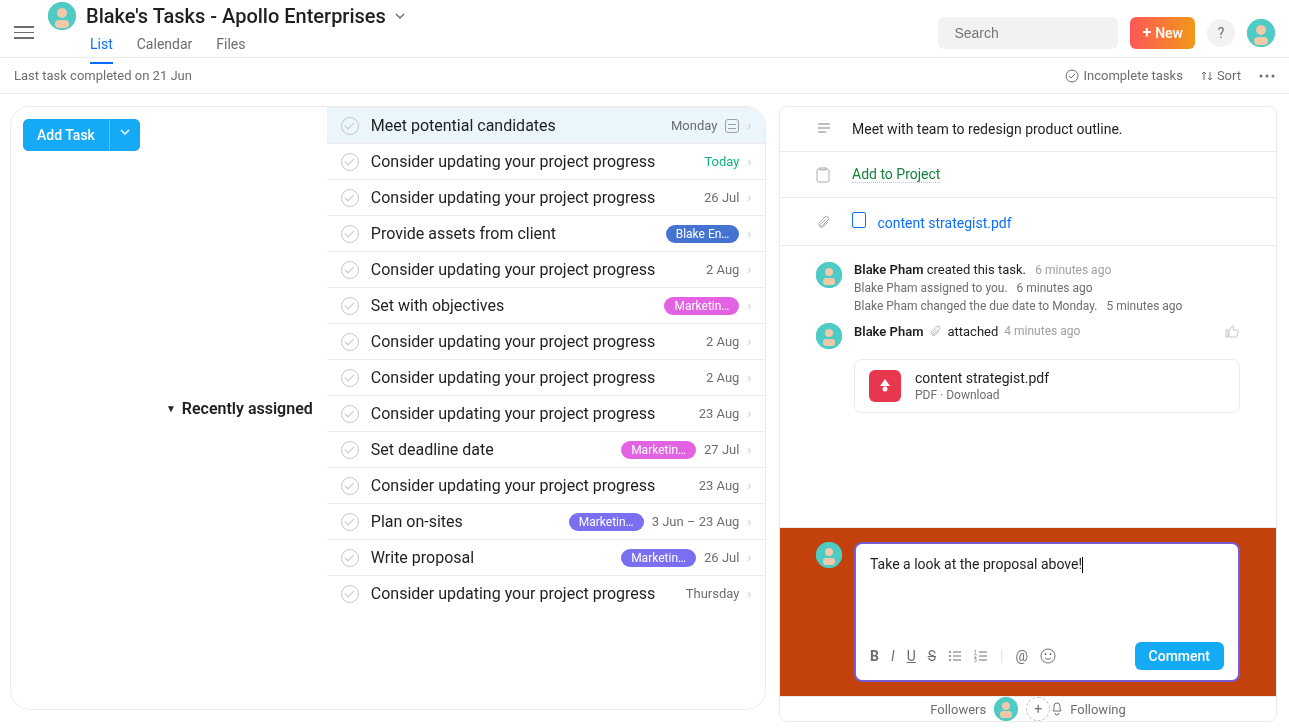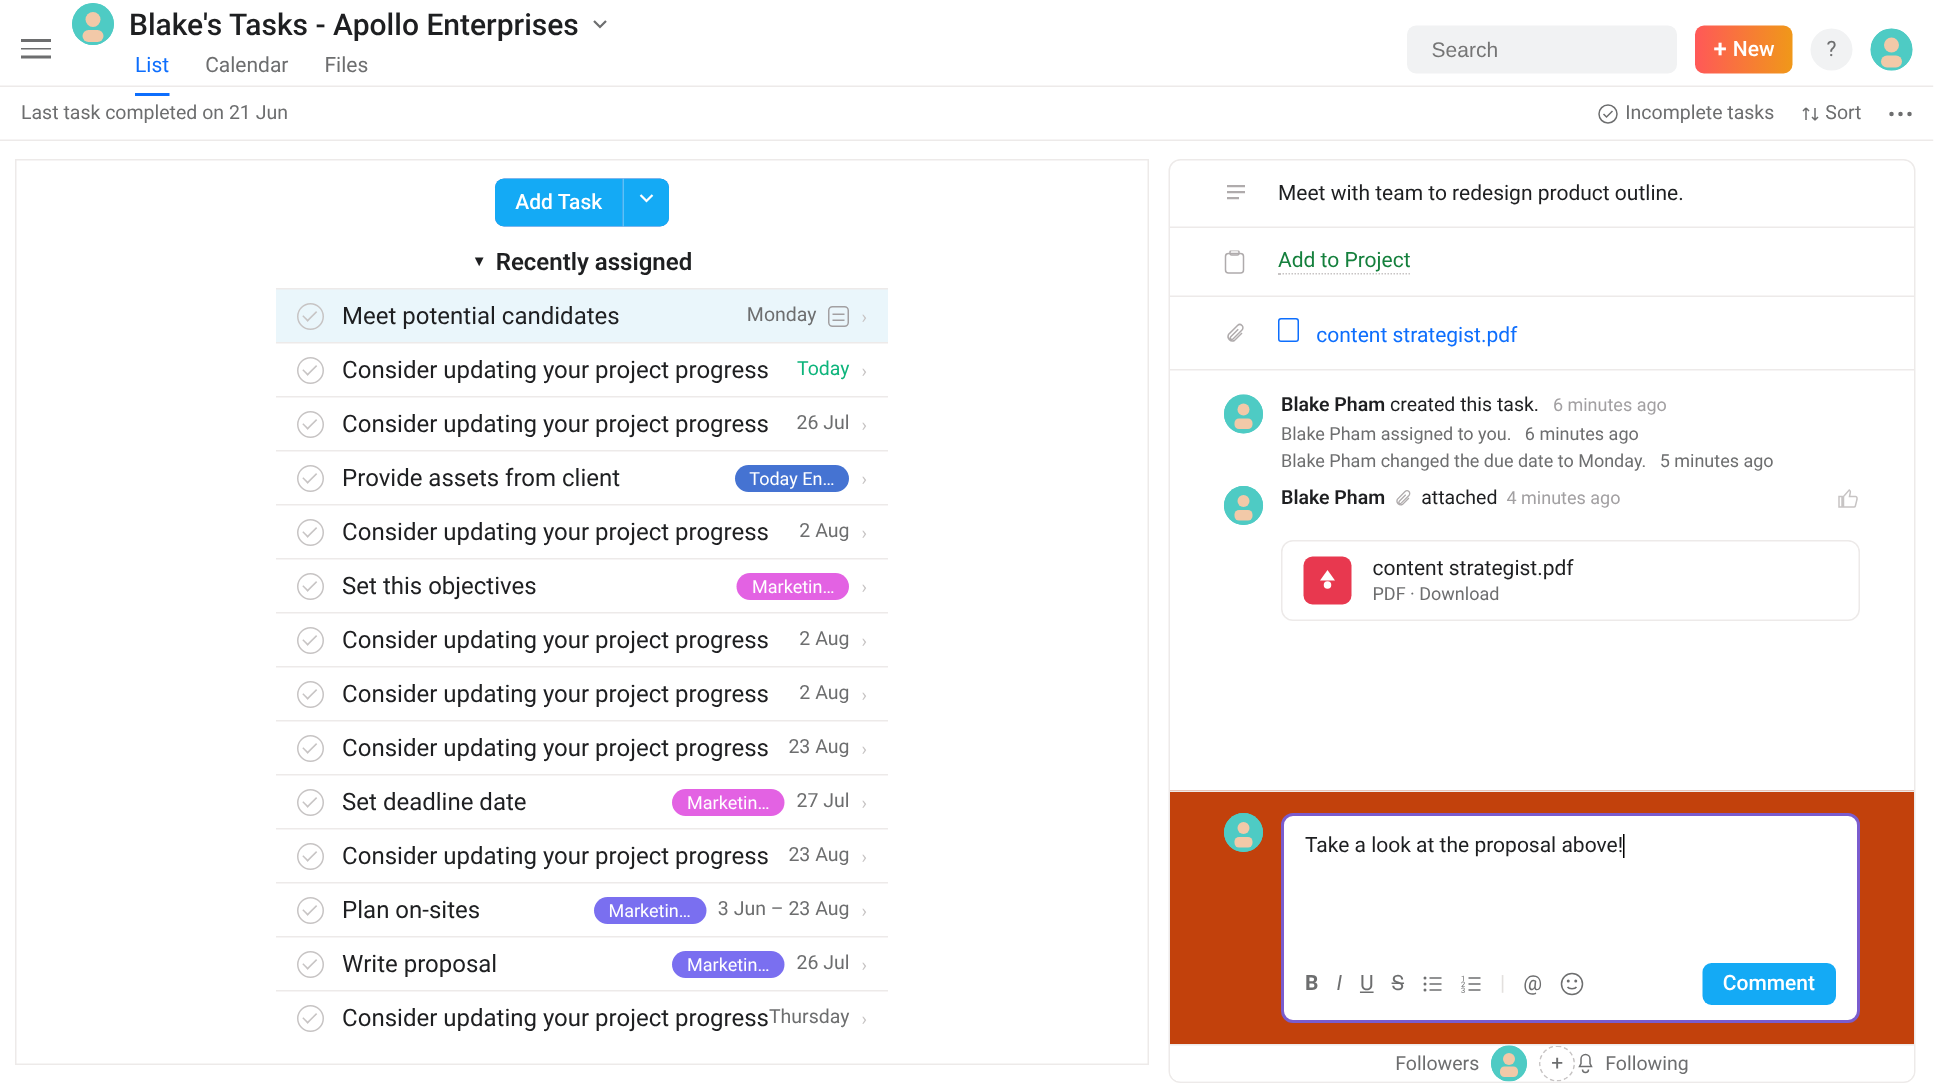--- a/index.html
+++ b/index.html
@@ -27,7 +27,7 @@
 .subbar-item { display:flex;align-items:center;gap:4px;cursor:pointer;}
 .main { display:flex;height:calc(728px - 58px - 42px);}
 .left-panel { width: 766px; padding:12px 0 12px 10px;}
-.task-card { border:1px solid #edeae9;border-radius:0;overflow:hidden;background:#fff;height:100%;display:flex;flex-direction:column;align-items:center;}
+.task-card { border:1px solid #edeae9;border-radius:20px;overflow:hidden;background:#fff;height:100%;display:flex;flex-direction:row;}
 .addtask-row { padding:12px 12px 6px 12px;}
 .addtask-btn { display:inline-flex;align-items:stretch;background:#4573d2;border-radius:6px;overflow:hidden;color:#fff;font-weight:500;}
 .addtask-main { background:#14aaf5;padding:8px 14px;cursor:pointer;}

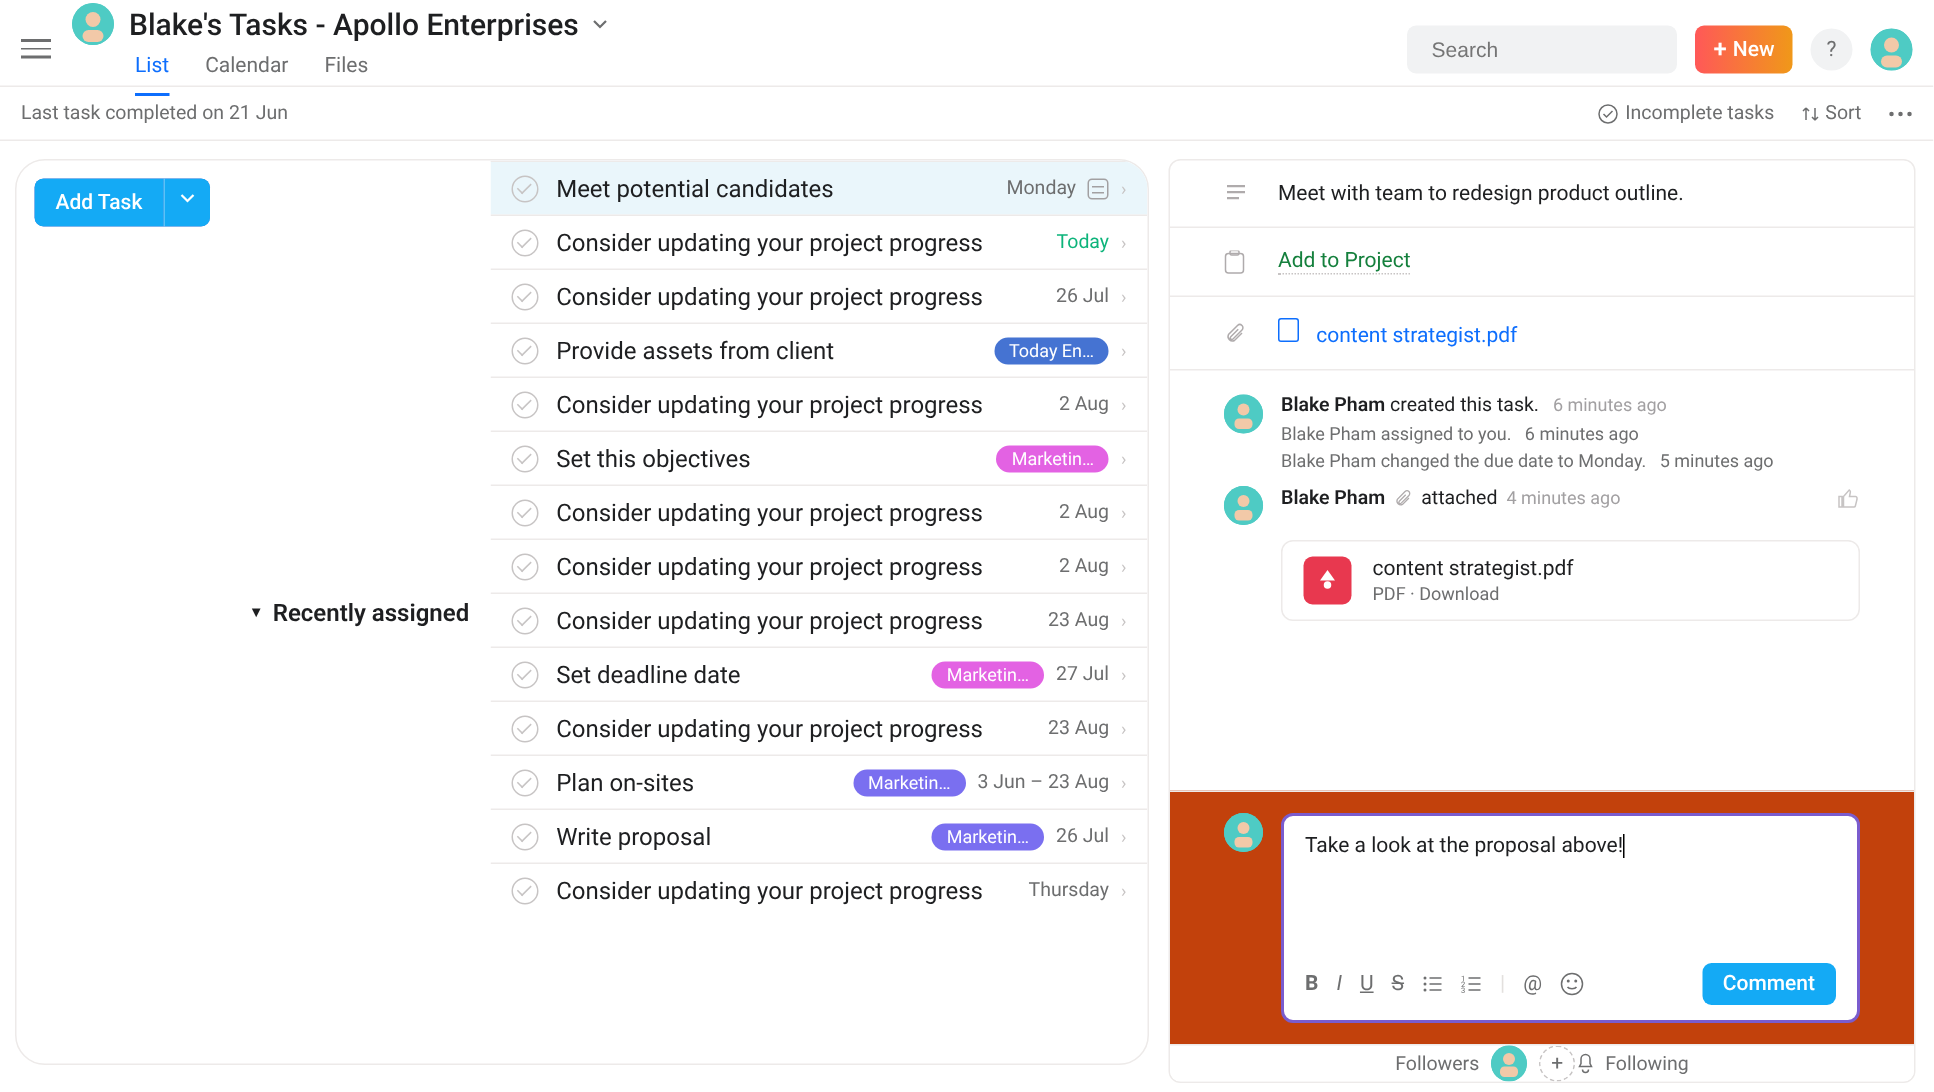--- a/index.html
+++ b/index.html
@@ -215,7 +215,7 @@
             <div class="check-circle"></div>
             <div class="task-name">Provide assets from client</div>
             <div class="task-meta">
-              <span class="pill" style="background: rgb(69, 115, 210);">Today En…</span>
+              <span class="pill" style="background: rgb(69, 115, 210);">Blake En…</span>
               <span class="chev">›</span>
             </div>
           </div>

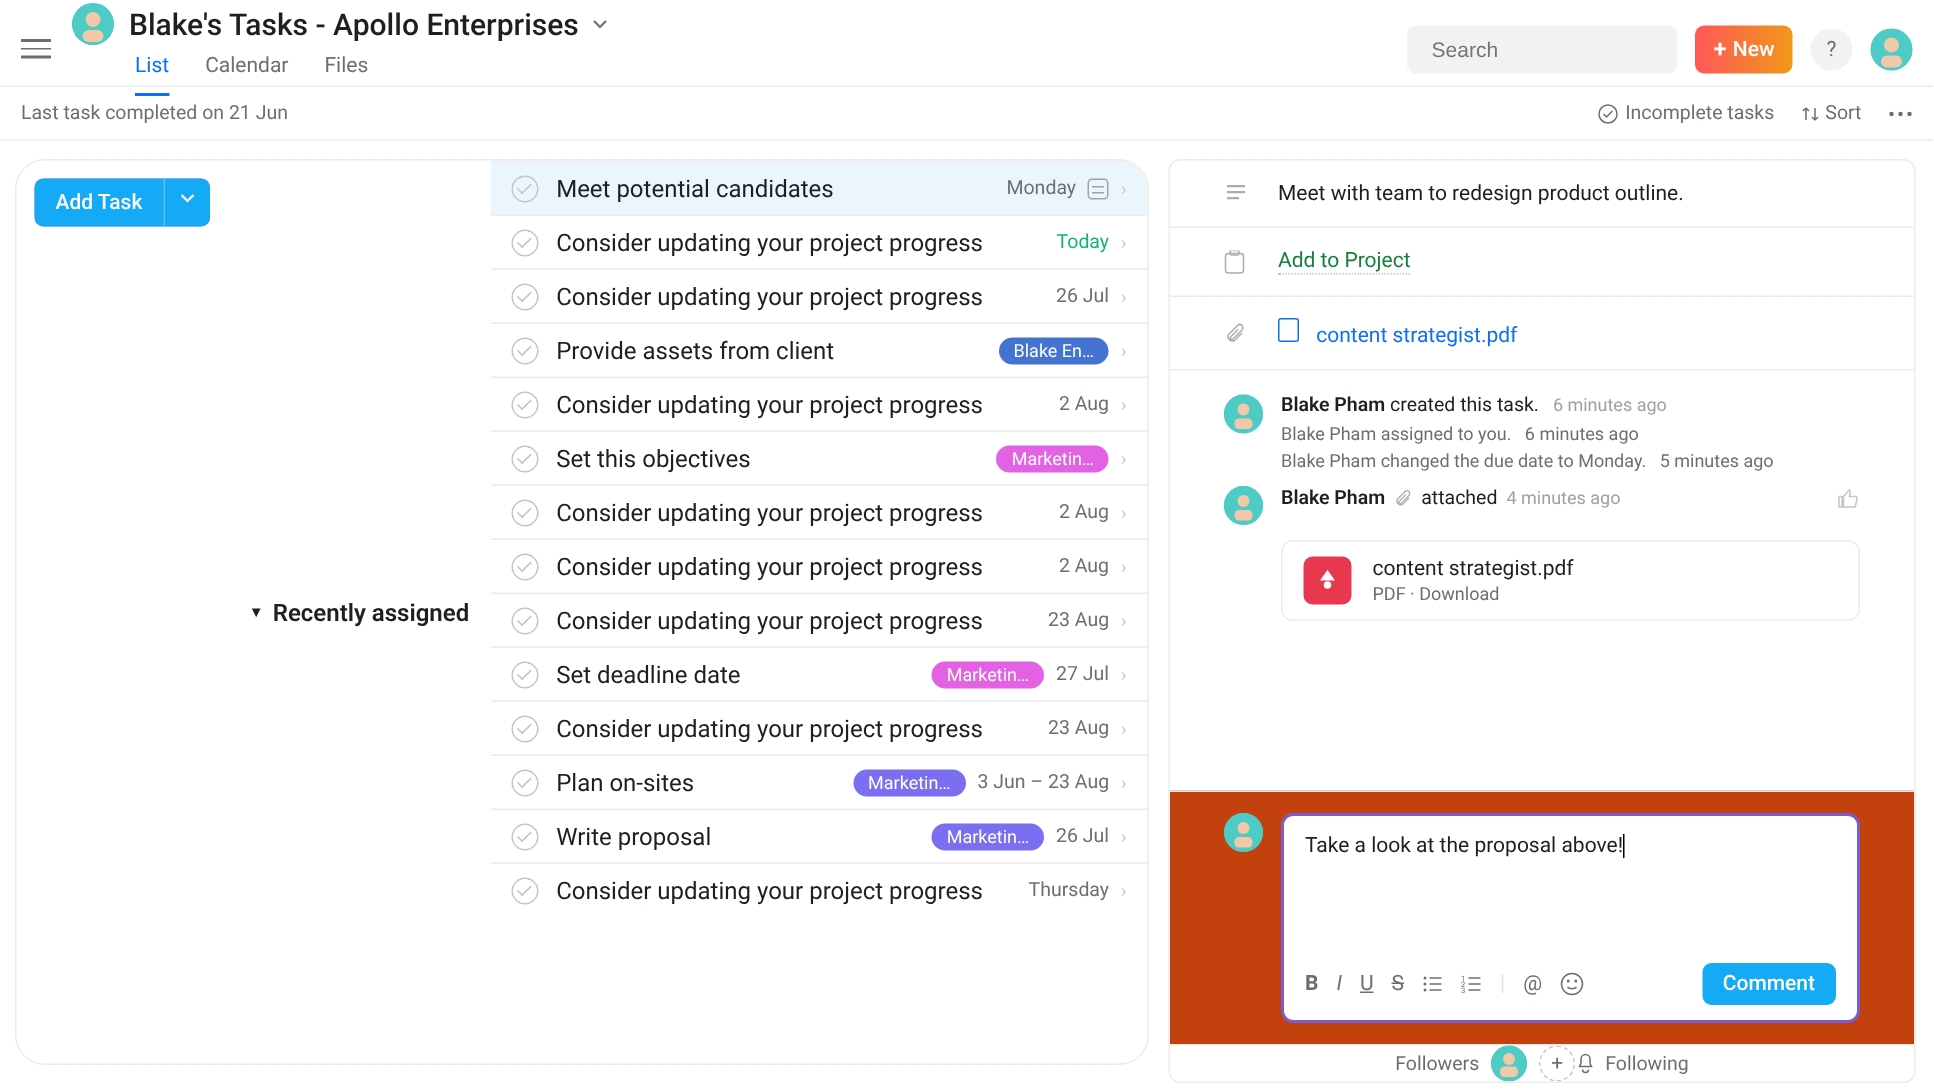--- a/index.html
+++ b/index.html
@@ -229,7 +229,7 @@
           </div>
           <div class="task-row">
             <div class="check-circle"></div>
-            <div class="task-name">Set this objectives</div>
+            <div class="task-name">Set with objectives</div>
             <div class="task-meta">
               <span class="pill" style="background: rgb(227, 98, 227);">Marketin…</span>
               <span class="chev">›</span>

